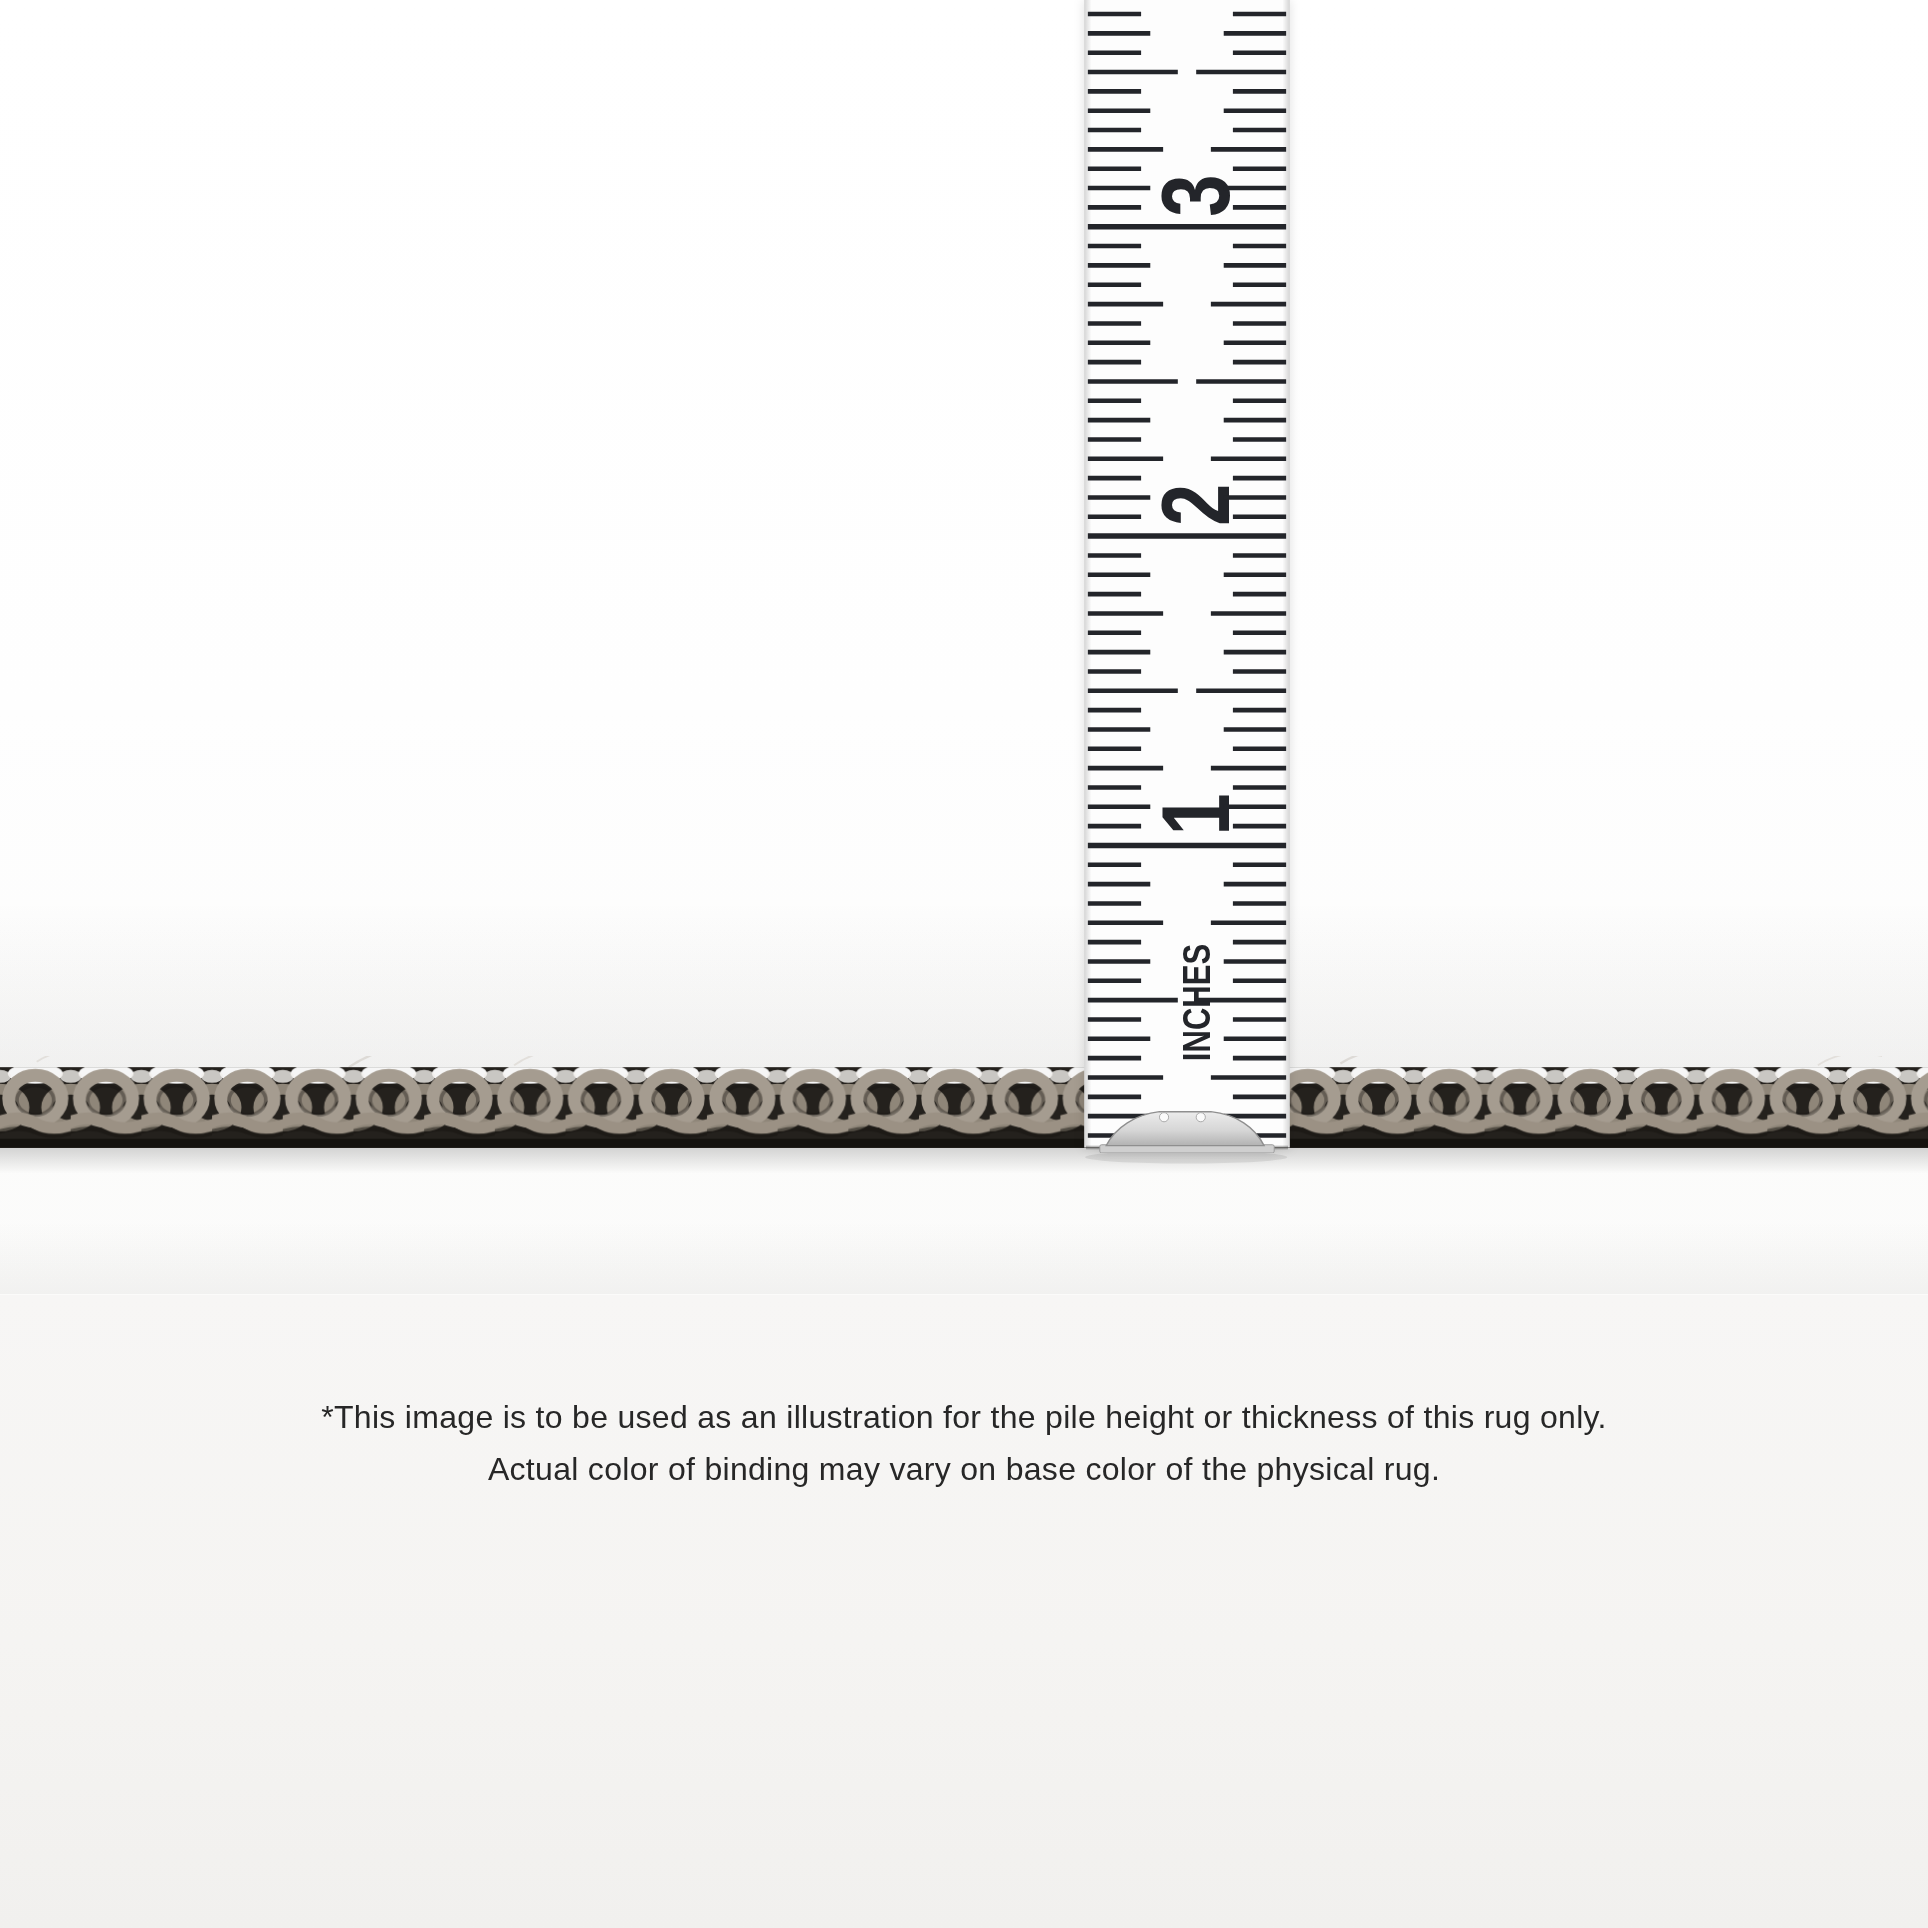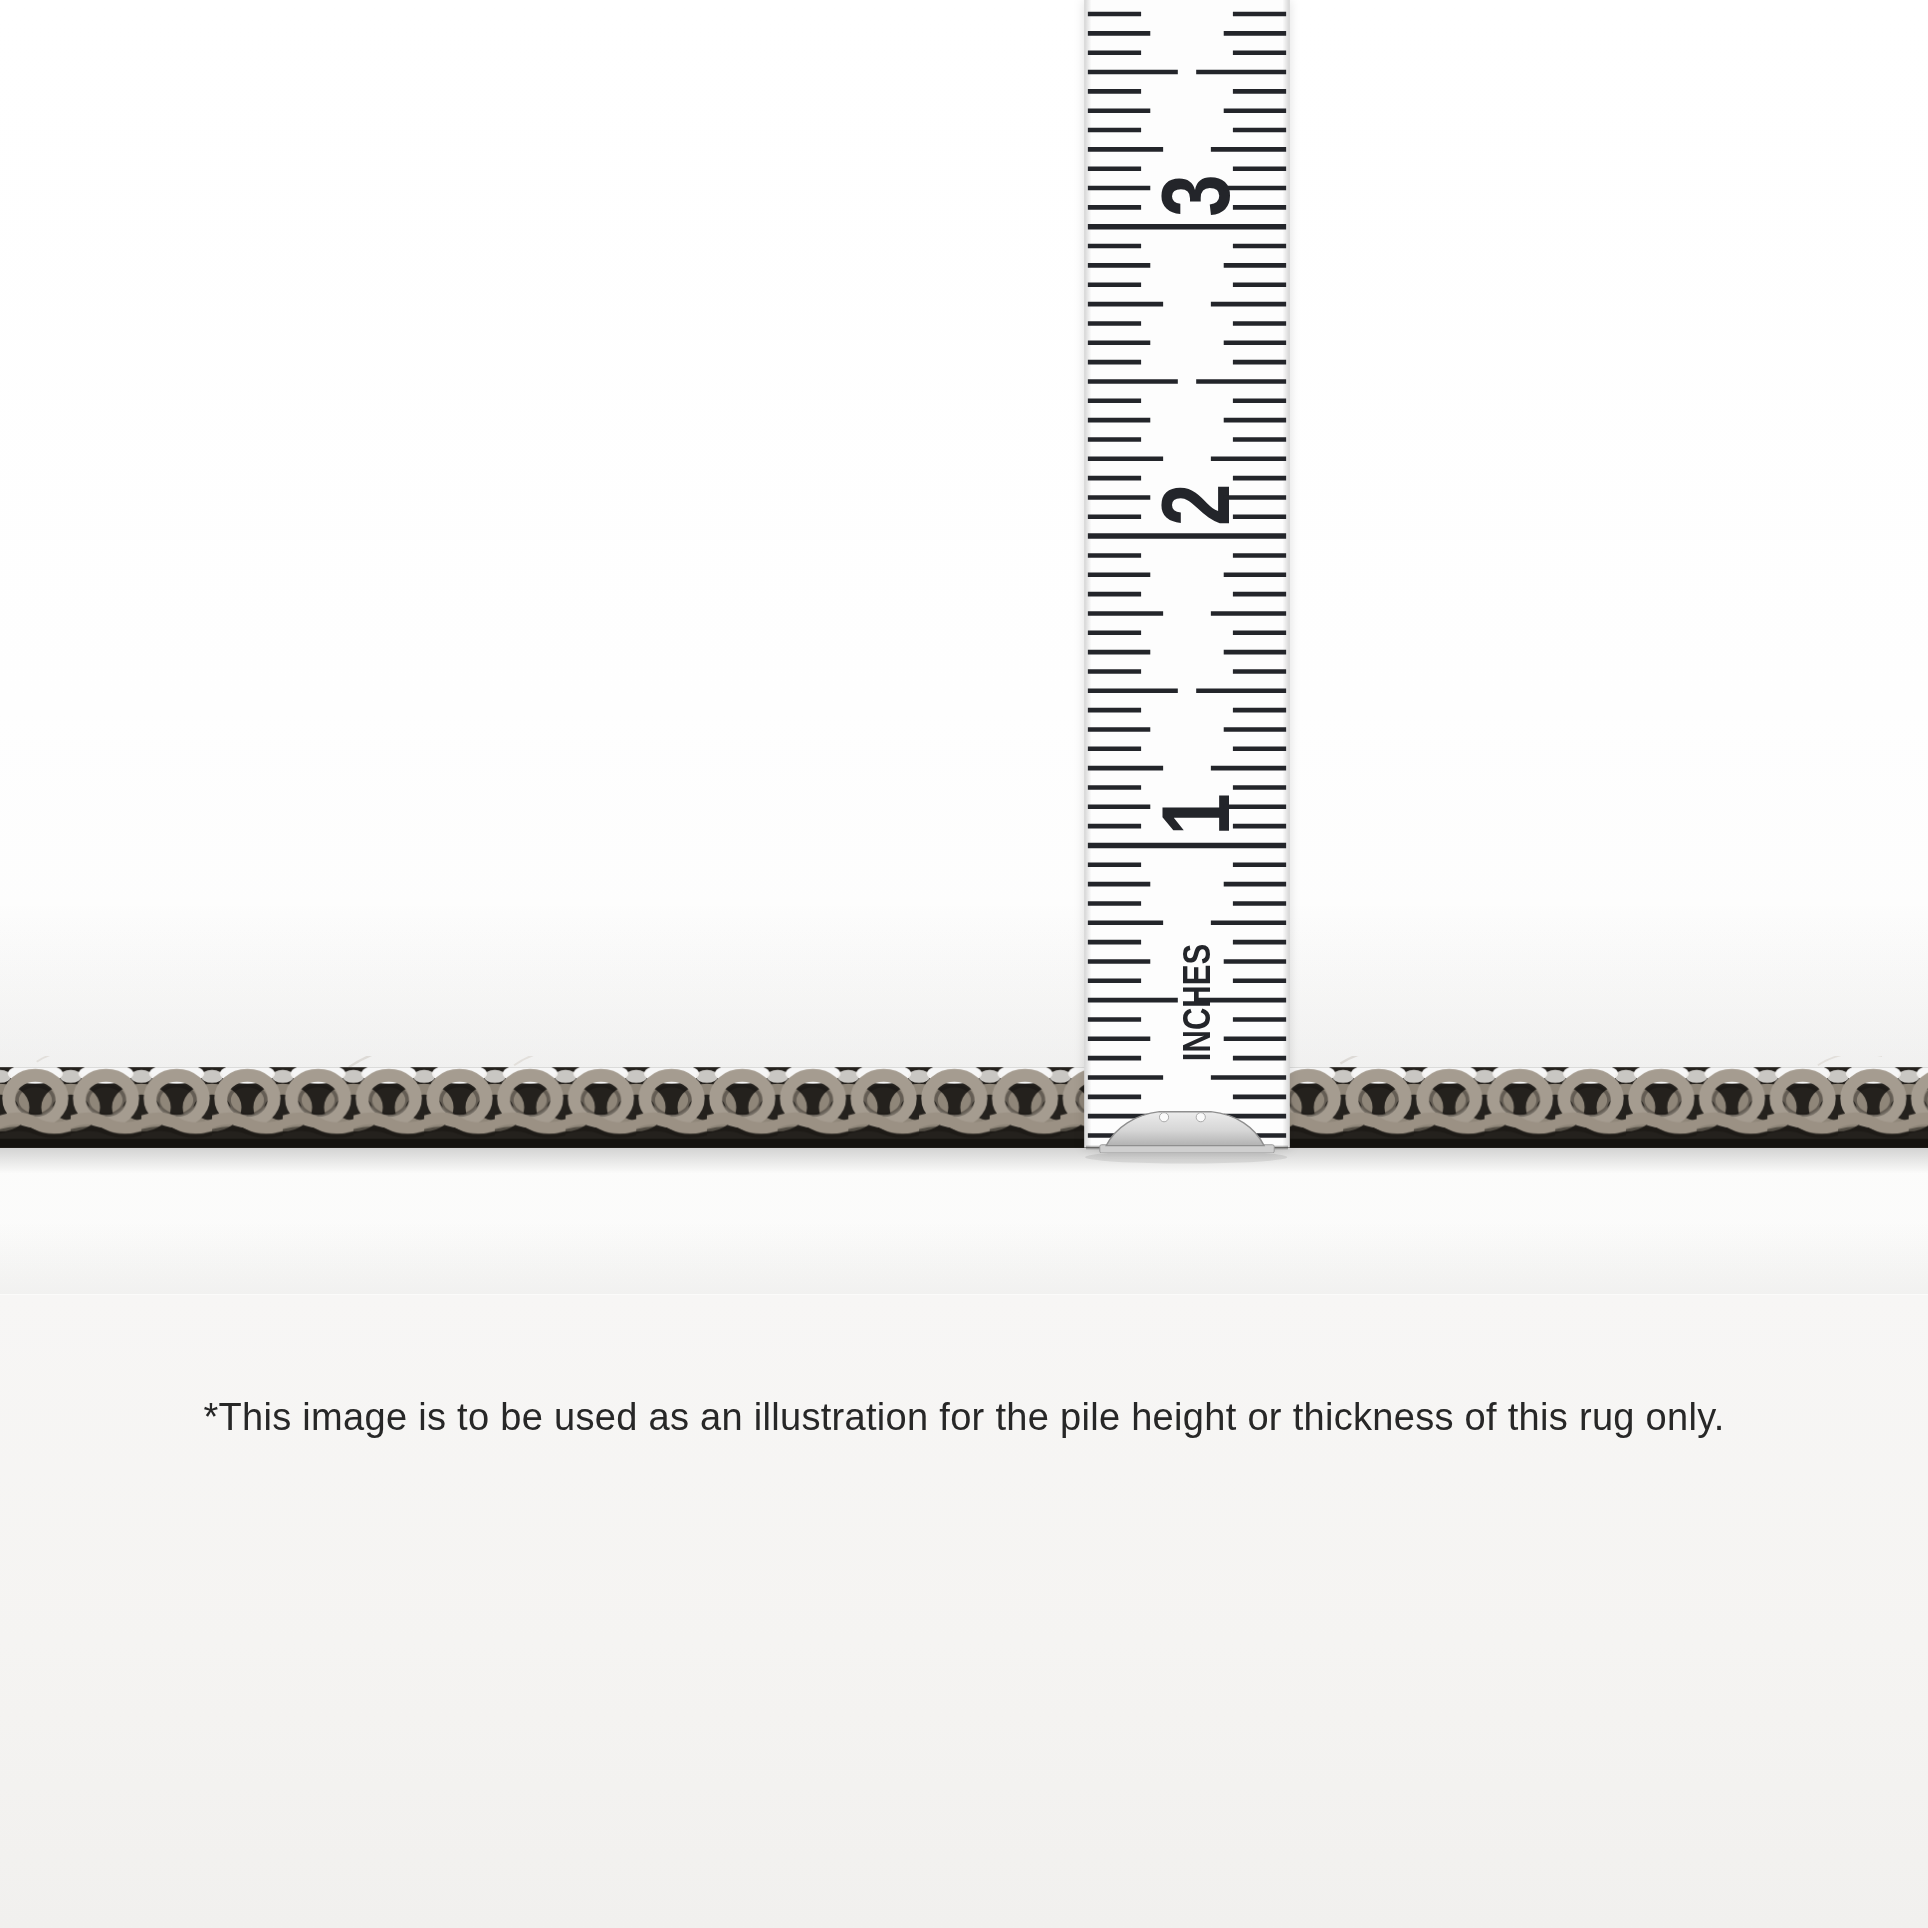--- a/index.html
+++ b/index.html
@@ -31,7 +31,7 @@
   }
   .caption{
     padding-top:96px;text-align:center;
-    font-size:38px;line-height:52px;letter-spacing:0.3px;
+    font-size:32px;line-height:52px;letter-spacing:0.3px;
     color:#272727;font-weight:400;
   }
 </style>

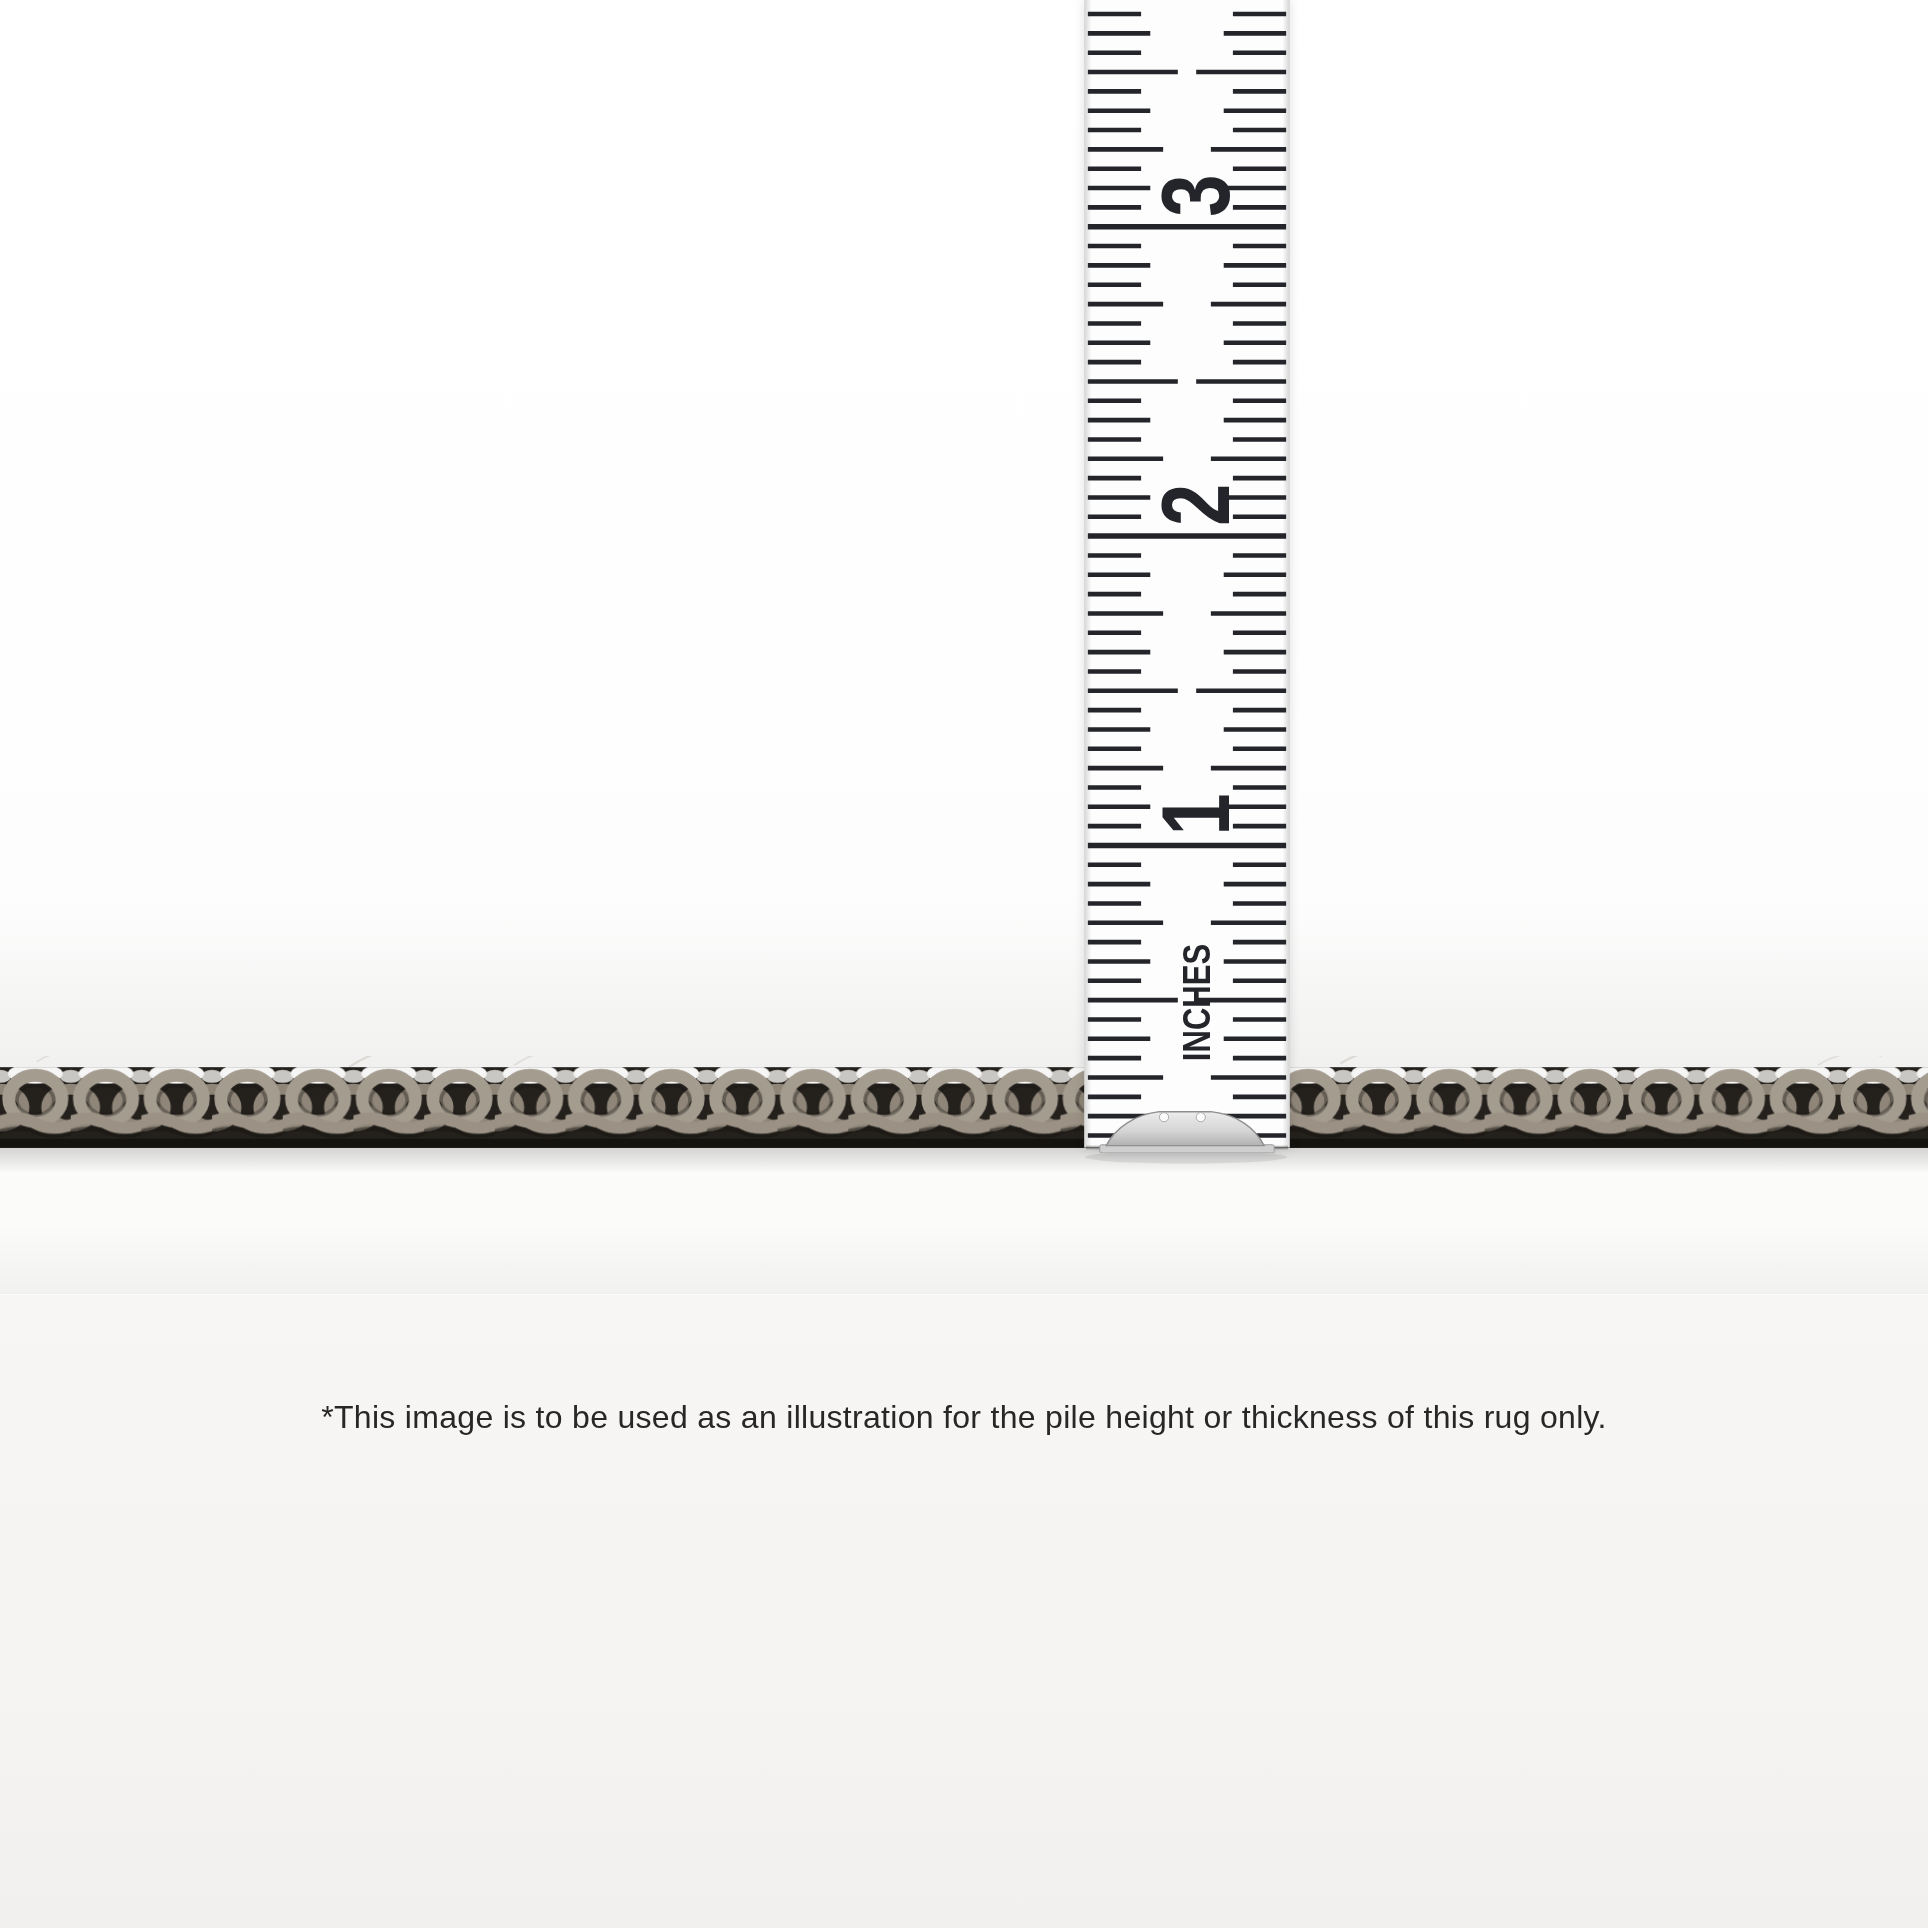--- a/index.html
+++ b/index.html
@@ -228,6 +228,7 @@
   <div class="caption-panel">
     <div class="caption">
       <div>*This image is to be used as an illustration for the pile height or thickness of this rug only.</div>
+      <div>Actual color of binding may vary on base color of the physical rug.</div>
     </div>
   </div>
 

